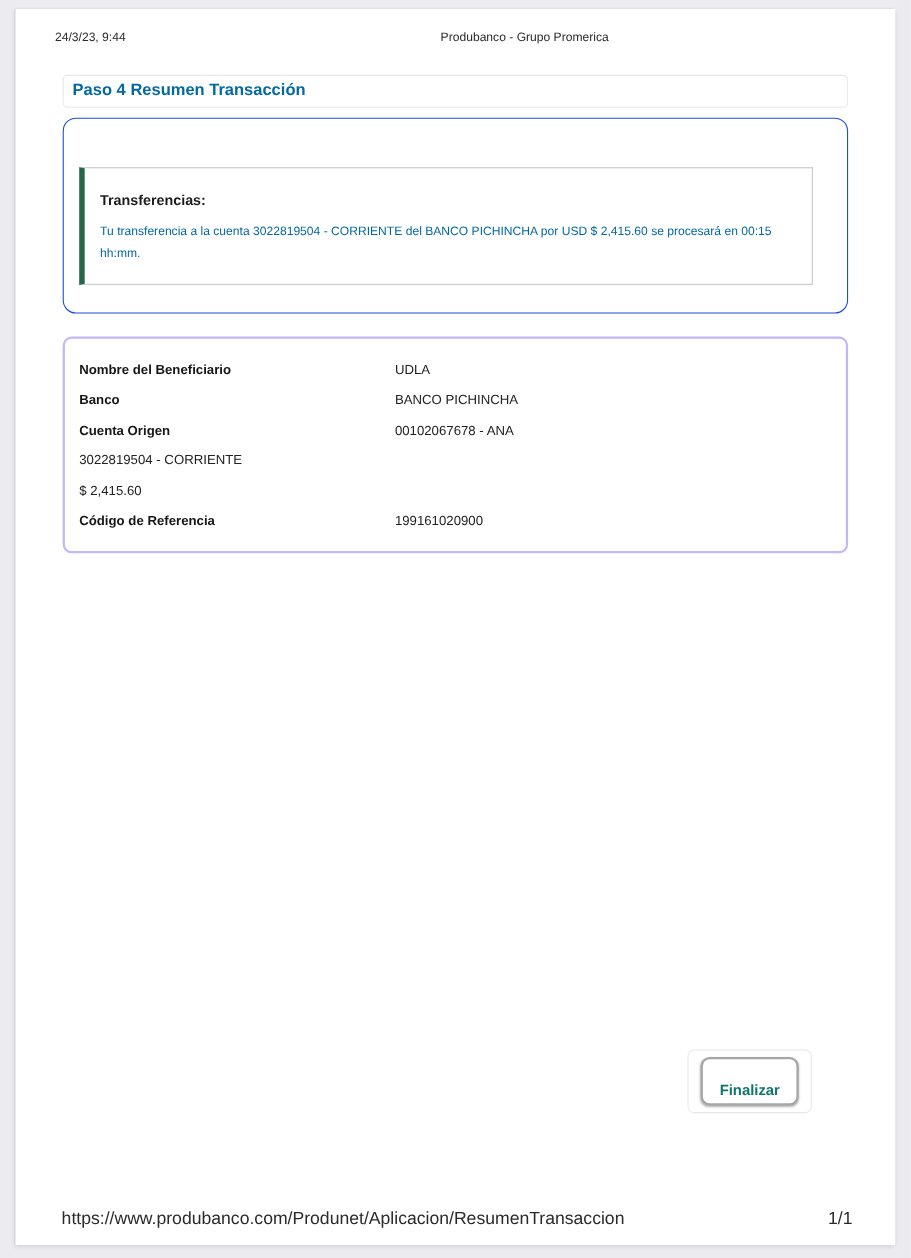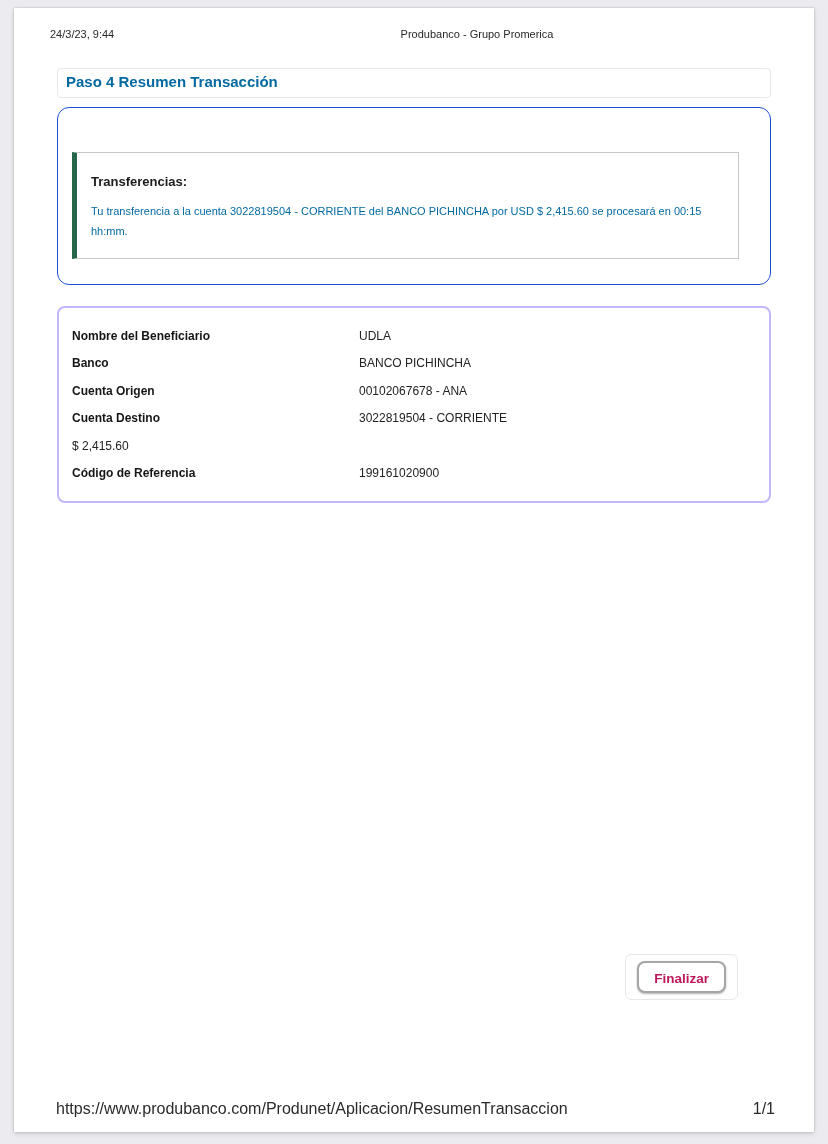--- a/index.html
+++ b/index.html
@@ -161,7 +161,6 @@
       <span class="detail-value">00102067678 - ANA</span>
     </div>
     <div class="detail-row">
-      <span class="detail-label">Cuenta Destino</span>
       <span class="detail-value">3022819504 - CORRIENTE</span>
     </div>
     <div class="detail-row">

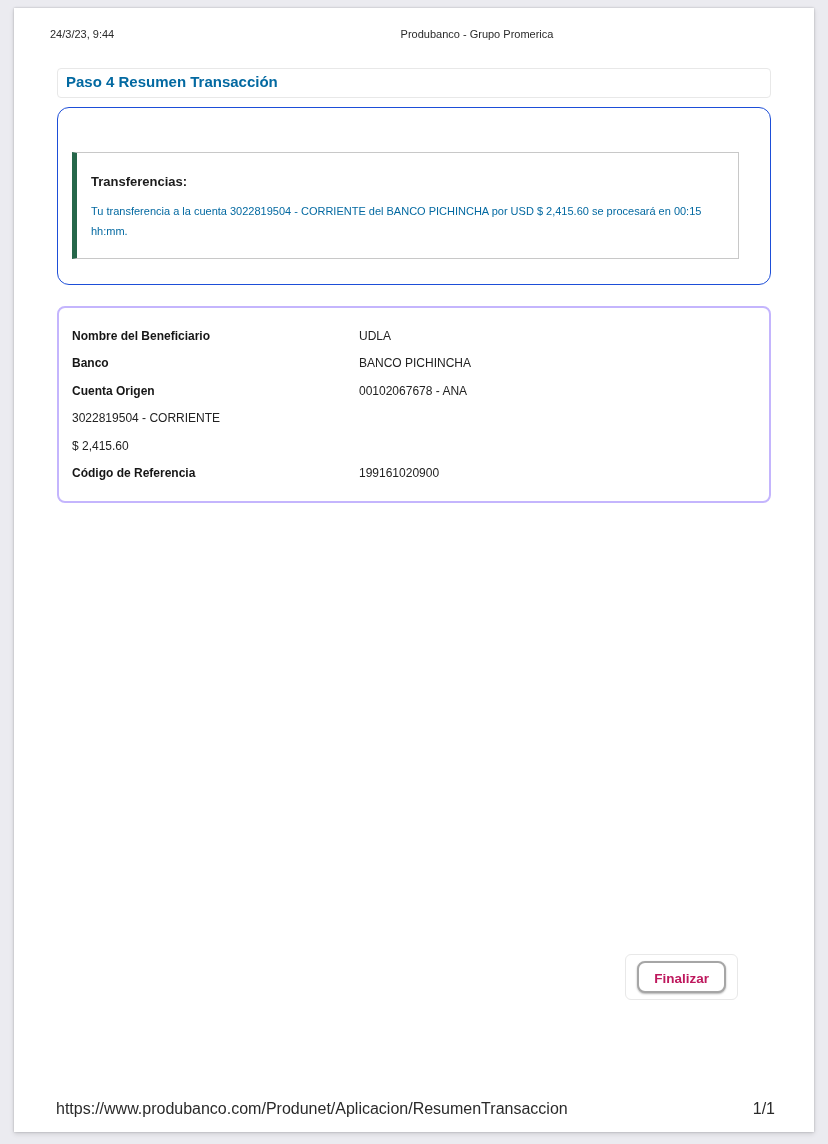--- a/index.html
+++ b/index.html
@@ -105,10 +105,10 @@
     background: #ffffff;
     border: 2px solid #a6a6a6;
     border-radius: 8px;
-    padding: 8px 15px 5px;
+    padding: 20px 15px 5px;
     font-size: 13.5px;
     font-weight: bold;
-    color: #be185d;
+    color: #0f766e;
     box-shadow: 0 1px 2px rgba(0,0,0,.3);
     cursor: pointer;
   }

